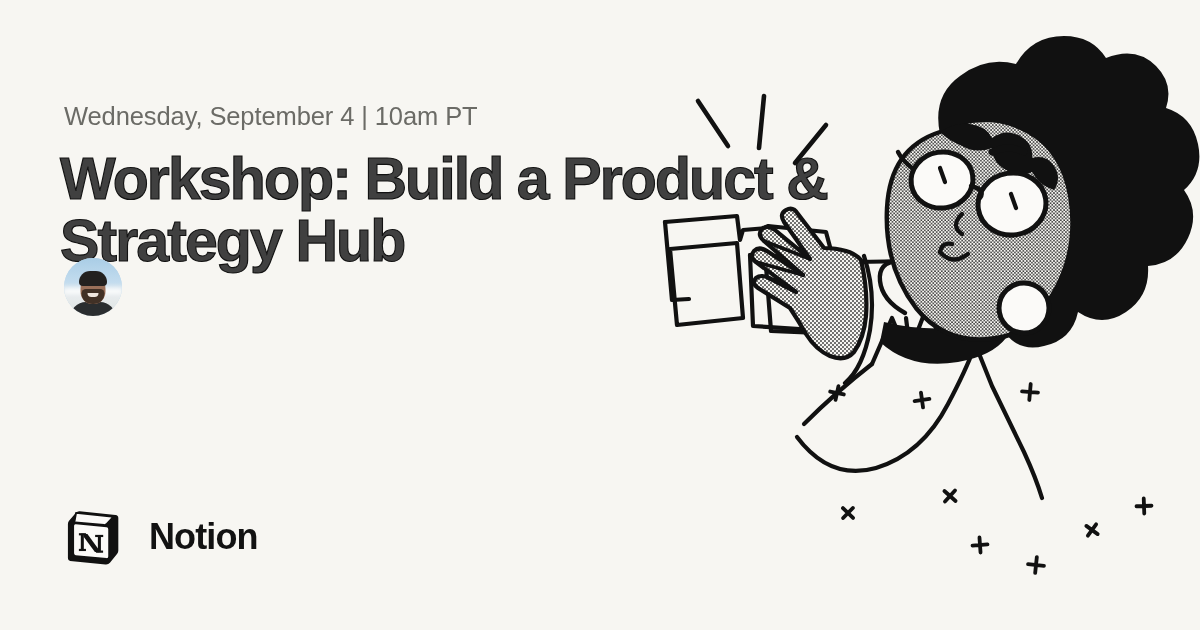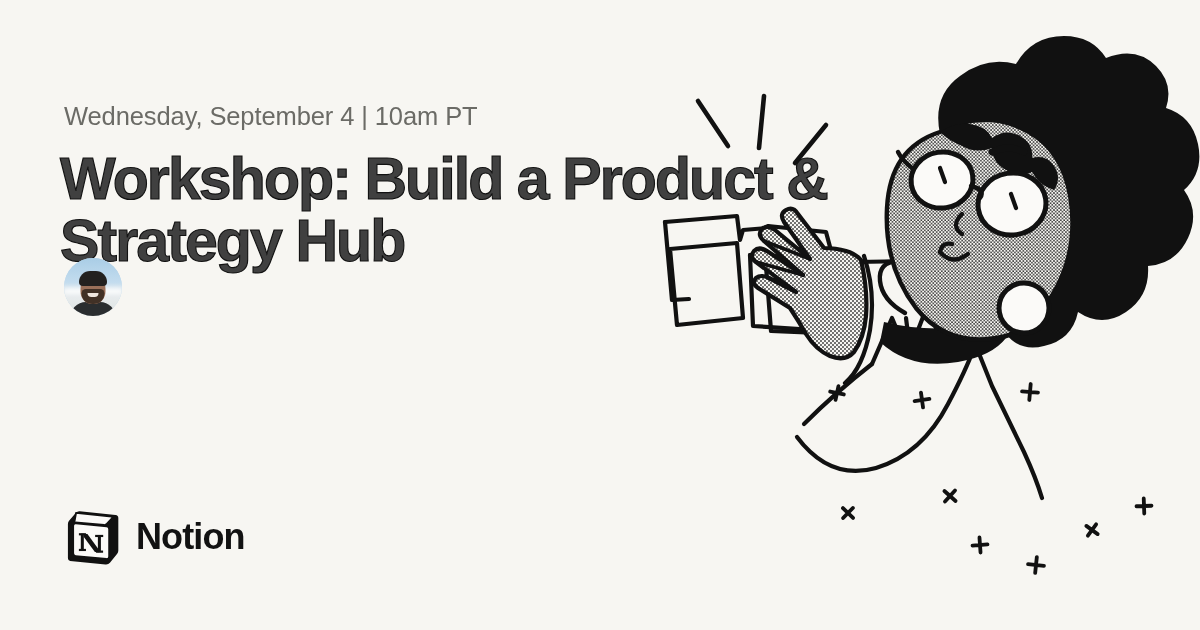--- a/index.html
+++ b/index.html
@@ -166,7 +166,7 @@
     top: 509px;
     display: flex;
     align-items: center;
-    gap: 16px;
+    gap: 29px;
     justify-content: space-between;
   }
   #notion-mark { display: block; }

